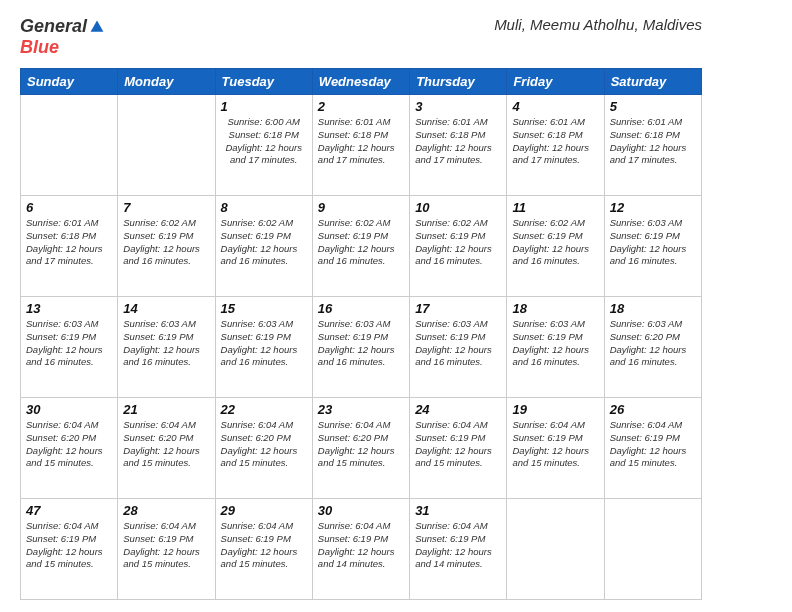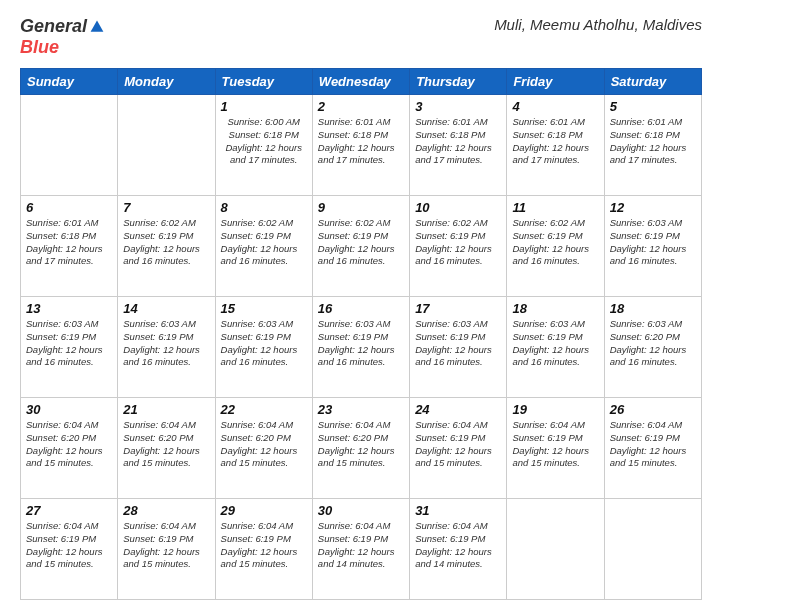--- a/index.html
+++ b/index.html
@@ -307,7 +307,7 @@
         </tr>
         <tr class="week-row">
           <td>
-            <span class="day-num">27</span>
+            <span class="day-num">47</span>
             <div class="day-info" style="white-space: pre-line;">Sunrise: 6:04 AM
 Sunset: 6:19 PM
 Daylight: 12 hours and 15 minutes.</div>

